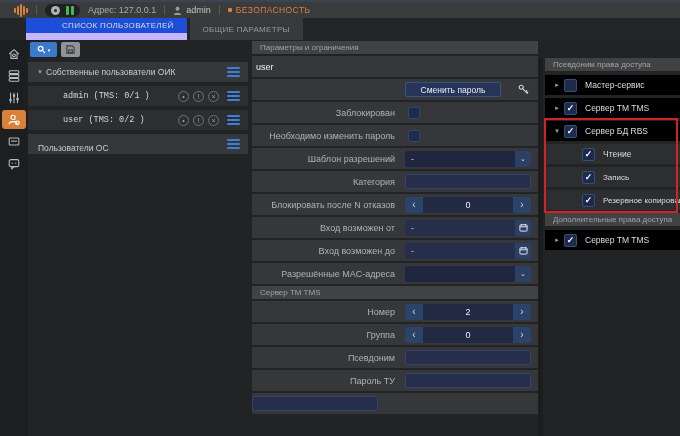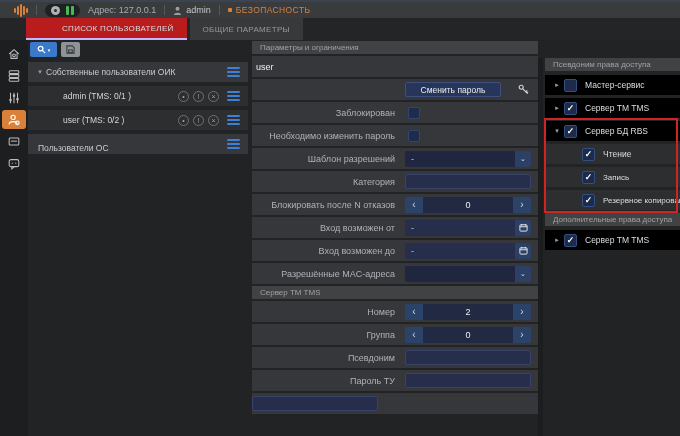--- a/index.html
+++ b/index.html
@@ -31,7 +31,7 @@
   
   .tabbar { position:absolute; left:0; top:18px; width:680px; height:22px; background:#242527; display:flex; align-items:stretch; padding-left:26px; }
   .tab { display:flex; align-items:center; padding:0 13px; font-size:8px; letter-spacing:.3px; background:#38393b; color:#97999c; margin-right:3px; cursor:pointer; }
-  .tab.active { background:#b91c1c; color:#dadcde; border-bottom:2px solid #c4b5fd;padding-left:36px; }
+  .tab.active { background:#1d4ed8; color:#dadcde; border-bottom:7px solid #c4b5fd;padding-left:36px; }
   
   .rail { position:absolute; left:0; top:40px; width:28px; height:396px; background:#1d1e20; display:flex; flex-direction:column; align-items:center; padding-top:4px; gap:3px; }
   .rail-btn { width:24px; height:19px; display:flex; align-items:center; justify-content:center; color:#b9bcc0; border-radius:3px; }

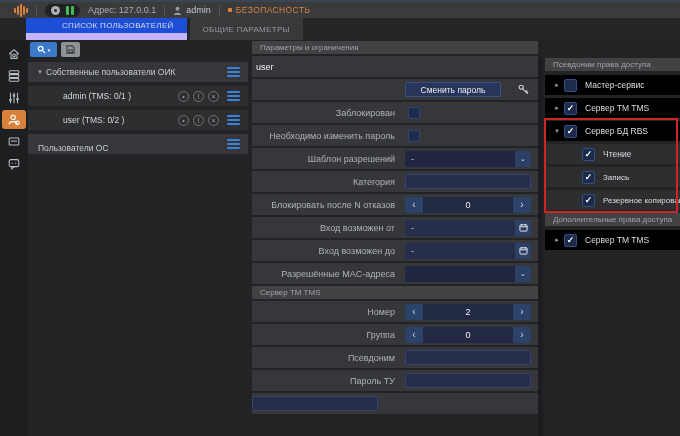--- a/index.html
+++ b/index.html
@@ -47,7 +47,7 @@
   .trow.child { background:#2c2e30; color:#d4d7da; }
   .tcaret { width:12px; text-align:center; color:#9a9da0; font-size:7px; margin-left:6px; }
   .tlabel { flex:1; }
-  .tlabel.ind { margin-left:35px; }
+  .tlabel.ind { margin-left:35px;font-family:Liberation Mono, monospace; }
   .tlabel.ind2 { margin-left:10px;margin-top:8px; }
   .circles { display:flex; gap:4px; margin-right:8px; }
   .circ { width:11px; height:11px; border:1px solid #6e7control175; border:1px solid #707376; border-radius:50%; color:#9da0a4; font-size:7px; line-height:9px; text-align:center; }

